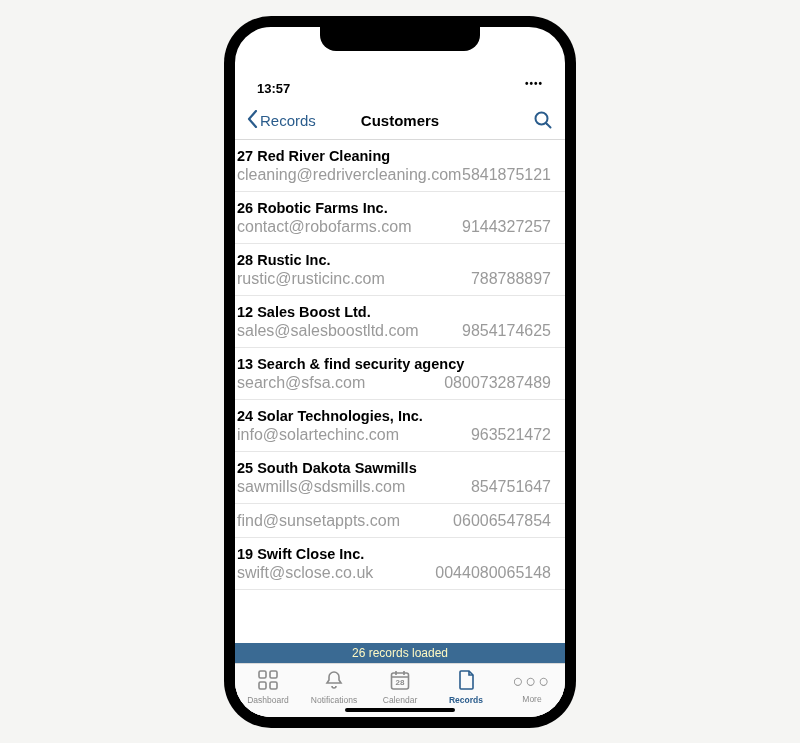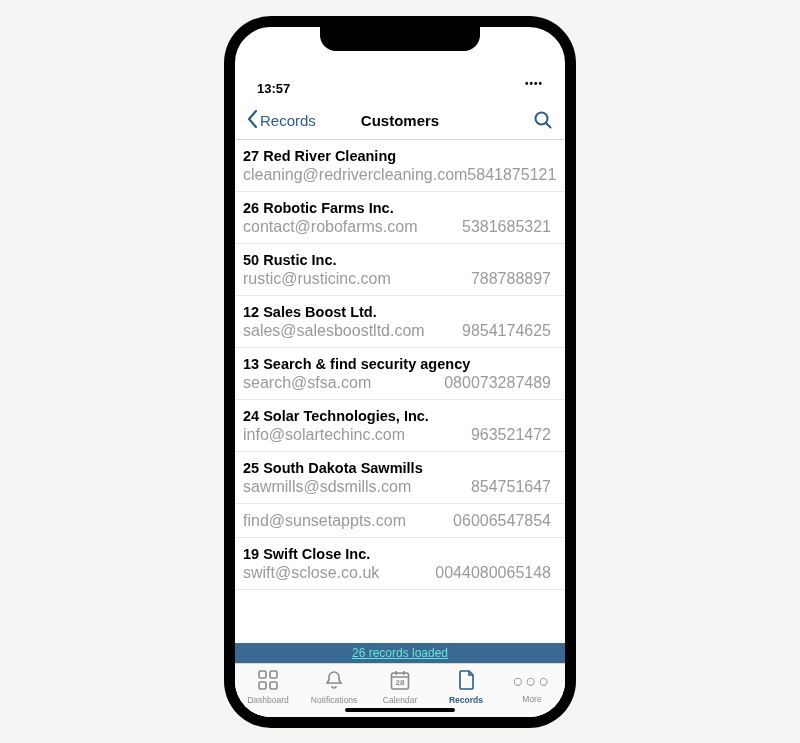--- a/index.html
+++ b/index.html
@@ -102,7 +102,7 @@
     overflow: hidden;
   }
   .row {
-    padding: 8px 14px 7px 8px;
+    padding: 8px 14px 7px 2px;
     border-bottom: 1px solid #e6e6e6;
     cursor: pointer;
   }

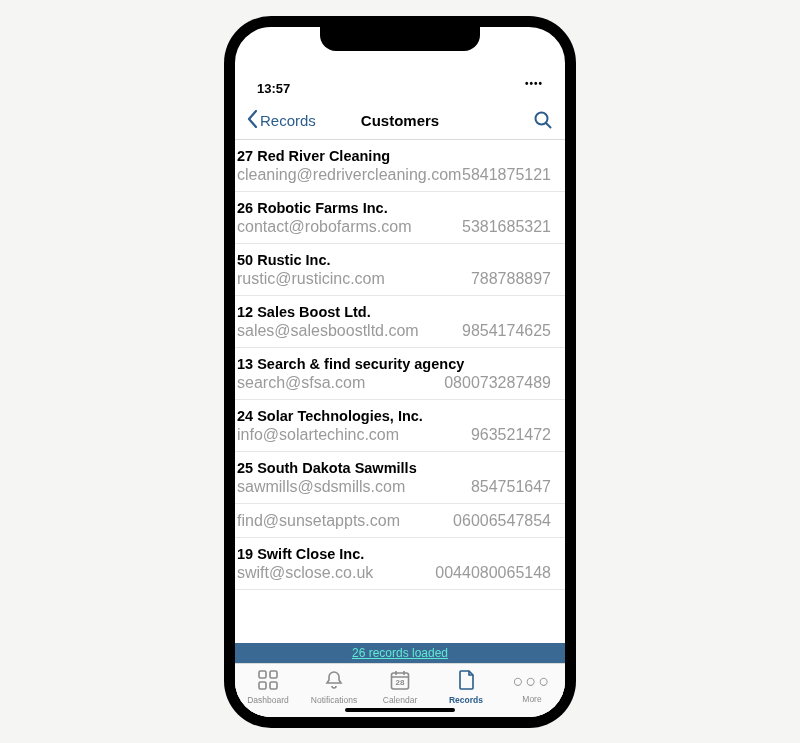--- a/index.html
+++ b/index.html
@@ -208,7 +208,7 @@
           <div class="name">26 Robotic Farms Inc.</div>
           <div class="sub">
             <span>contact@robofarms.com</span>
-            <span>5381685321</span>
+            <span>9144327257</span>
           </div>
         </div>
         <div class="row">

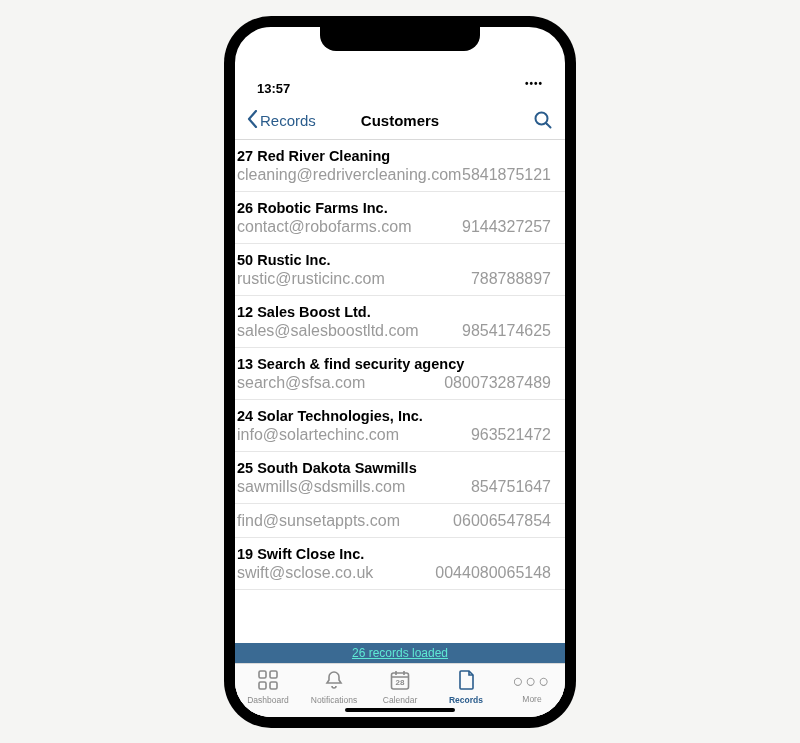--- a/index.html
+++ b/index.html
@@ -212,7 +212,7 @@
           </div>
         </div>
         <div class="row">
-          <div class="name">50 Rustic Inc.</div>
+          <div class="name">28 Rustic Inc.</div>
           <div class="sub">
             <span>rustic@rusticinc.com</span>
             <span>788788897</span>

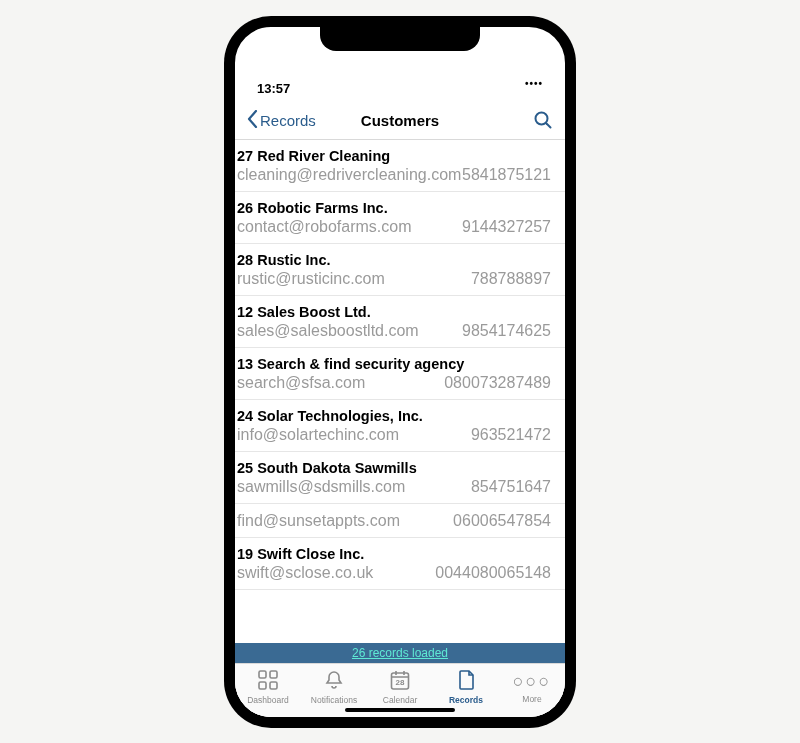--- a/index.html
+++ b/index.html
@@ -120,11 +120,10 @@
   }
   .status-strip {
     background: #3a6a93;
-    color: #5eead4;
+    color: #fef9c3;
     text-align: center;
     font-size: 12px;
     padding: 3px 0;
-    text-decoration: underline;
   }
   .tabbar {
     height: 54px;

